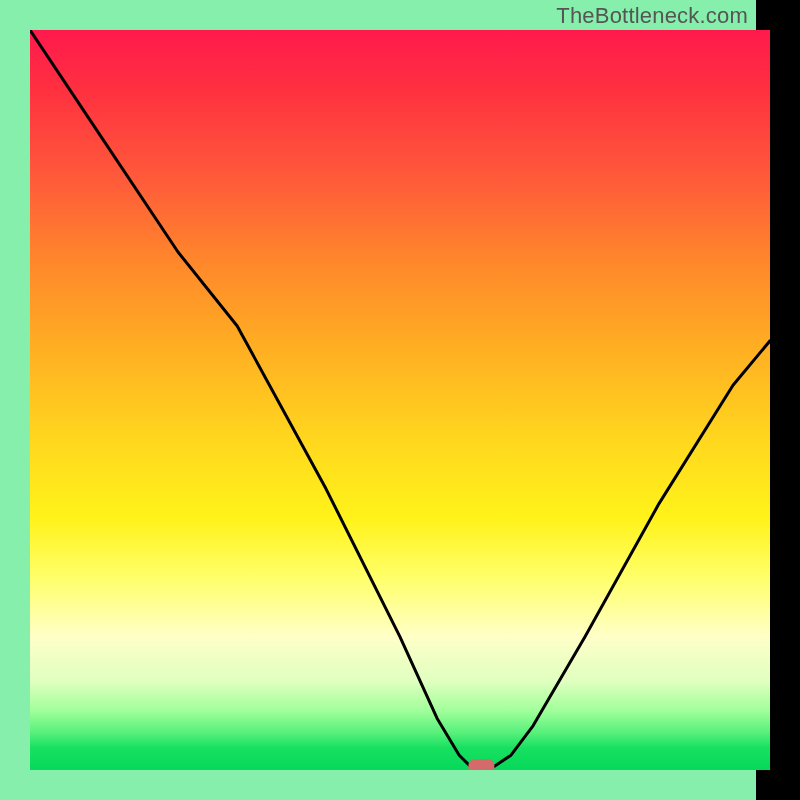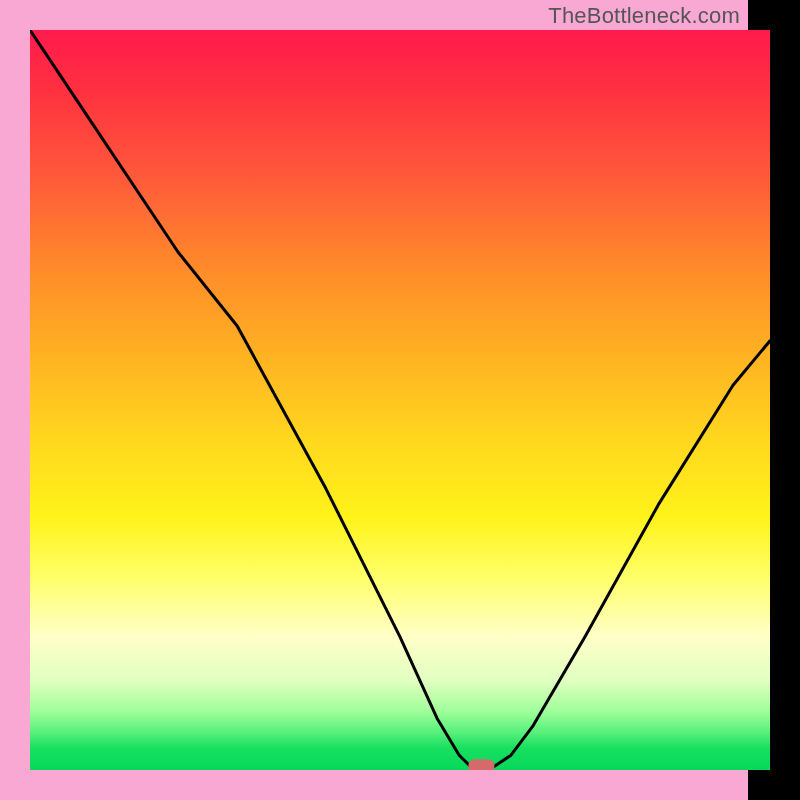--- a/index.html
+++ b/index.html
@@ -15,7 +15,8 @@
     position: relative;
     width: 748px;
     height: 800px;
-    background: #f9a8d4;
+    background: #86efac;
+    padding-left: 8px;
   }
   .plot-area {
     position: absolute;

